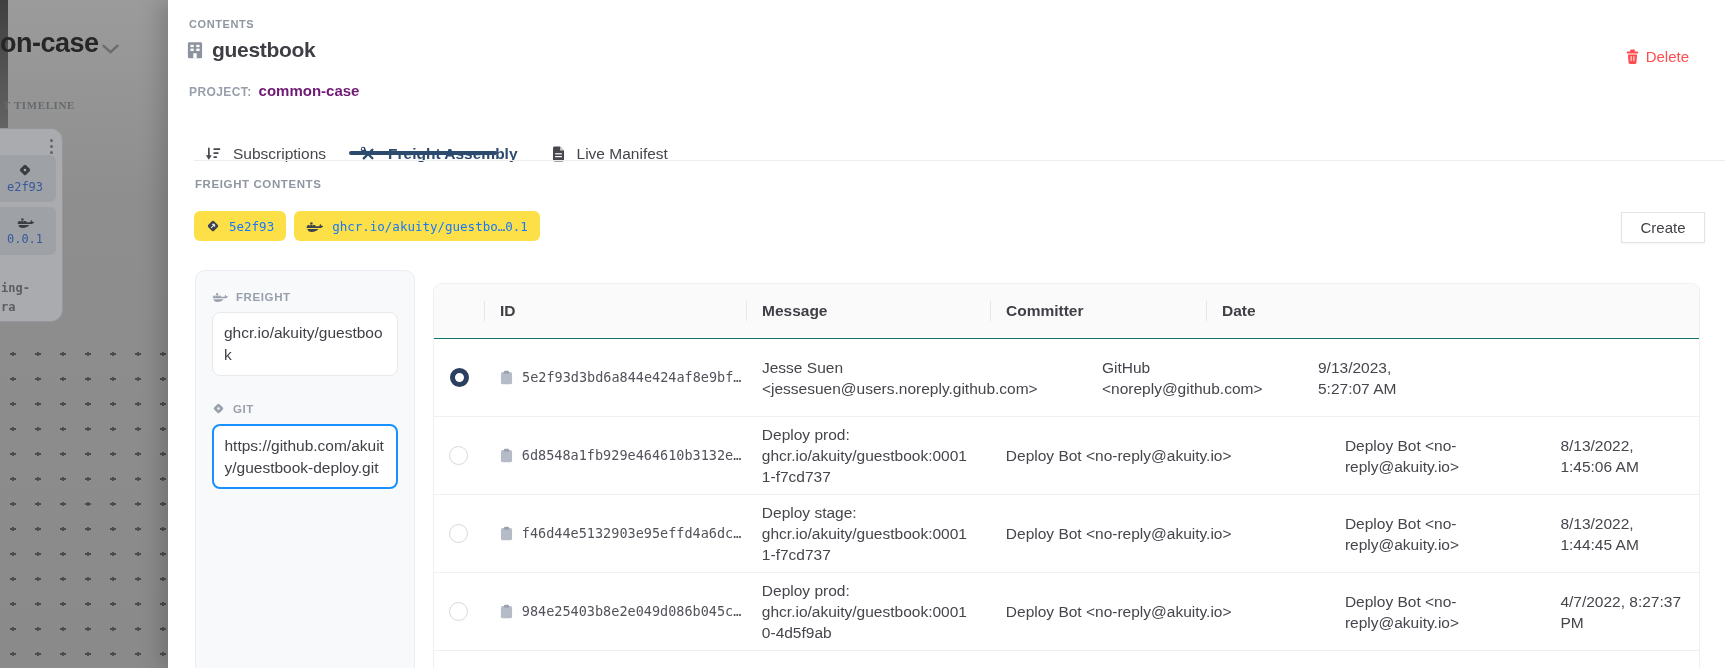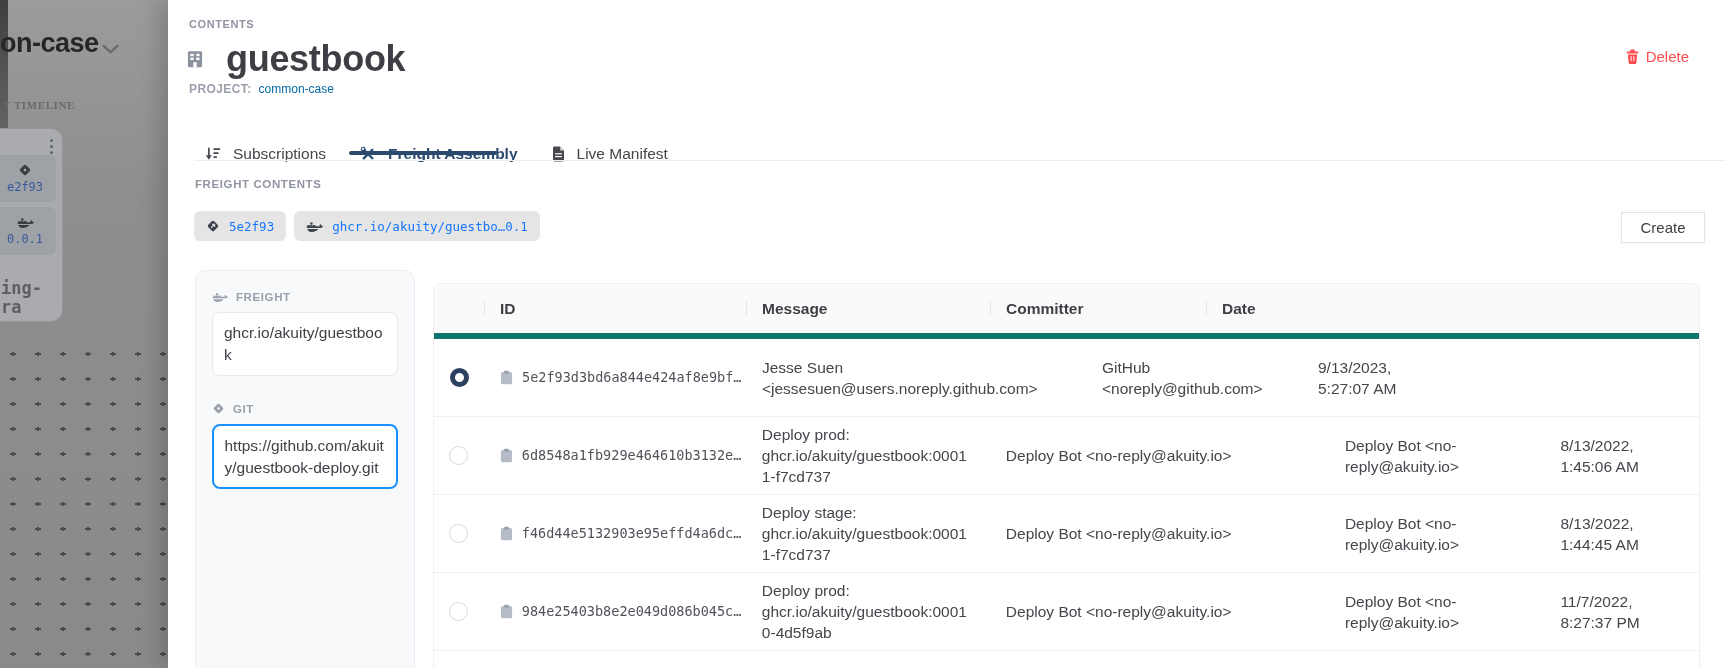--- a/index.html
+++ b/index.html
@@ -34,7 +34,7 @@
 
   .eyebrow { position:absolute; left:21px; top:18px; font-size:11px; font-weight:700; color:#8f95a1; letter-spacing:0.6px; }
   .title-row { position:absolute; left:19px; top:38px; display:flex; align-items:center; gap:9px; }
-  .title-row h1 { font-size:36px; font-weight:700; color:#3e3e44; letter-spacing:-0.3px;margin-left:14px; }
+  .title-row h1 { font-size:21px; font-weight:700; color:#3e3e44; letter-spacing:-0.3px; }
   .project-row { position:absolute; left:21px; top:82px; display:flex; align-items:baseline; gap:7px; }
   .project-row .pl { font-size:12px; font-weight:700; color:#999fab; letter-spacing:0.4px; }
   .project-row .pv { font-size:12px; font-weight:400; color:#0369a1; }

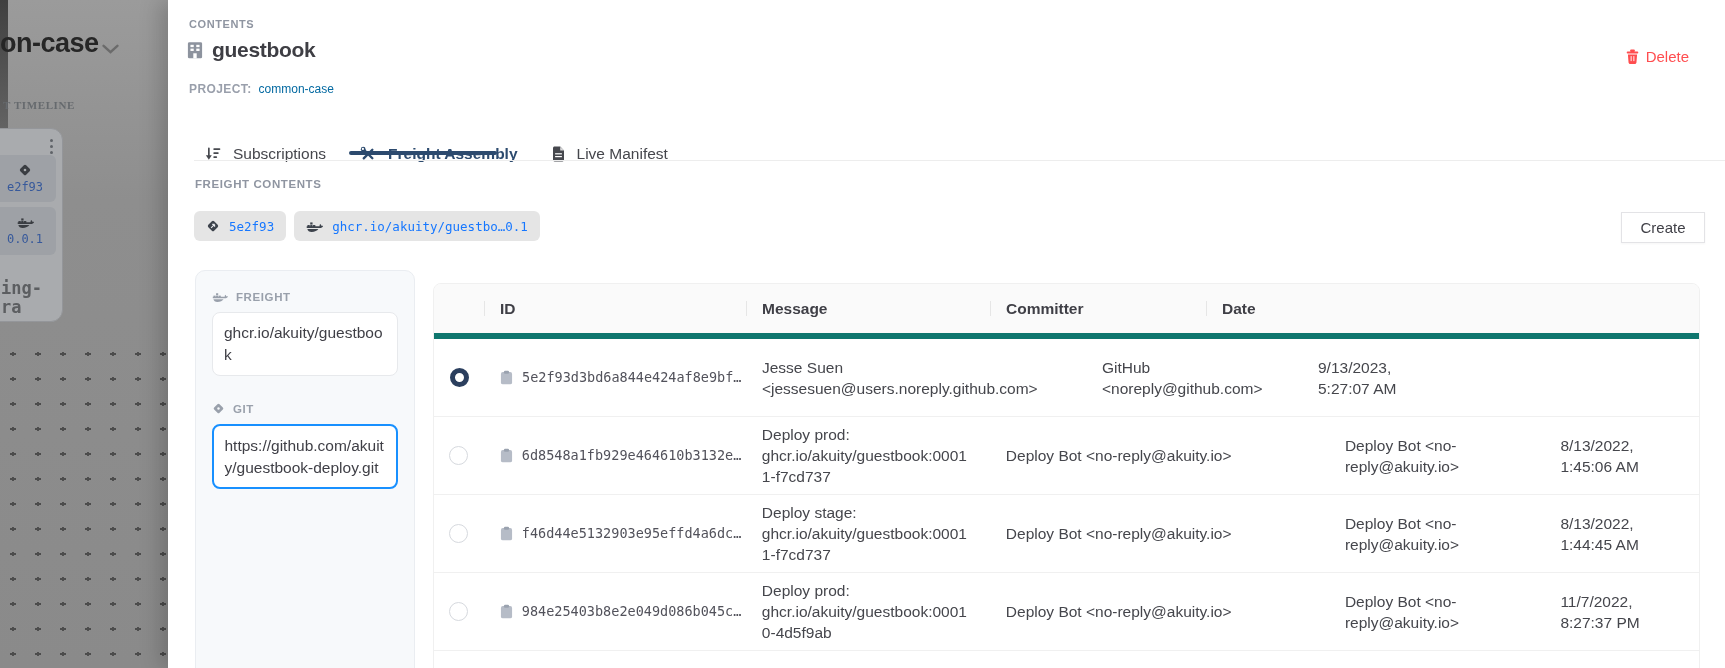--- a/index.html
+++ b/index.html
@@ -37,7 +37,7 @@
   .title-row h1 { font-size:21px; font-weight:700; color:#3e3e44; letter-spacing:-0.3px; }
   .project-row { position:absolute; left:21px; top:82px; display:flex; align-items:baseline; gap:7px; }
   .project-row .pl { font-size:12px; font-weight:700; color:#999fab; letter-spacing:0.4px; }
-  .project-row .pv { font-size:12px; font-weight:400; color:#0369a1; }
+  .project-row .pv { font-size:15px; font-weight:700; color:#701a75; }
 
   .delete-btn { position:absolute; right:36px; top:48px; display:flex; align-items:center; gap:7px;
         font-size:15px; color:#ff4d4f; cursor:pointer; }

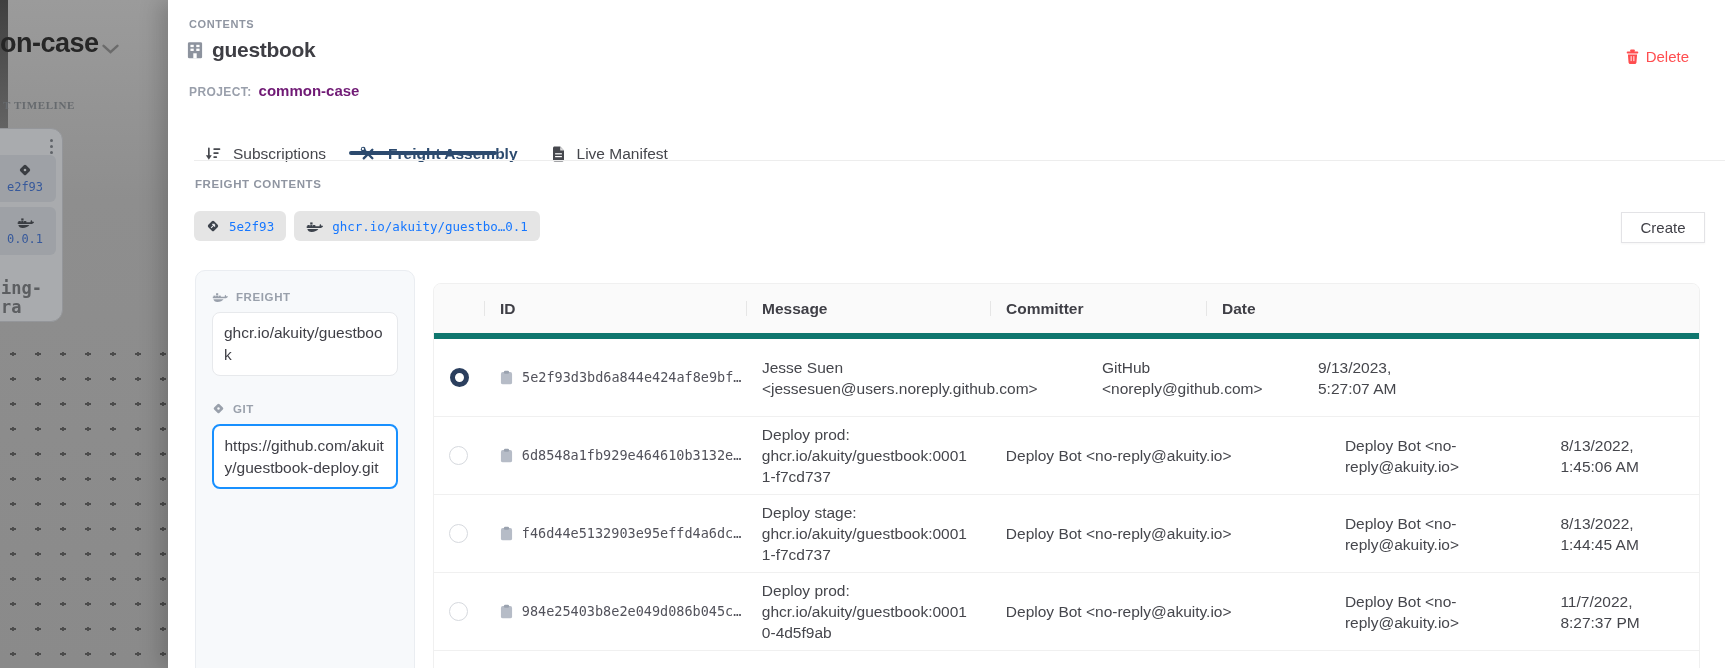--- a/index.html
+++ b/index.html
@@ -50,7 +50,7 @@
 
   .fc-label { position:absolute; left:27px; top:178px; font-size:11.5px; font-weight:700; color:#8f95a1; letter-spacing:0.6px; }
   .chips { position:absolute; left:26px; top:211px; display:flex; gap:8px; }
-  .chip { height:30px; border-radius:6px; background:#e5e5e5; padding:12px 12px;
+  .chip { height:30px; border-radius:6px; background:#fde047; padding:12px 12px;
         display:flex; align-items:center; gap:9px; cursor:pointer; }
   .chip .t { font-family:"DejaVu Sans Mono", monospace; font-size:12.5px; color:#1677ff; }
   .chip svg { color:#3d434c; }

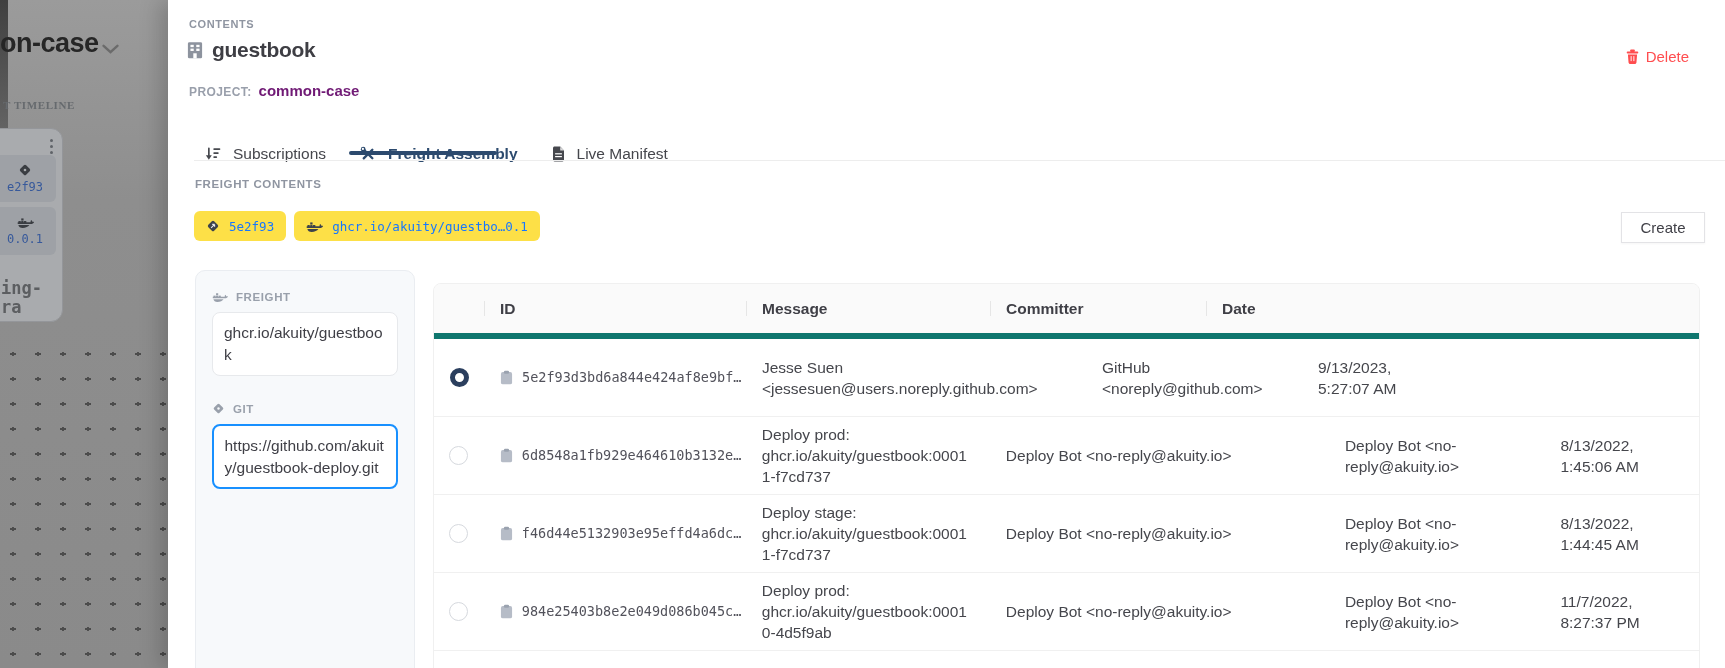--- a/index.html
+++ b/index.html
@@ -26,7 +26,7 @@
   .bg-chip.c2 { top:78px; height:48px; }
   .bg-chip .t { font-family:"DejaVu Sans Mono", monospace; font-size:12px; color:#37599b; }
   .bg-stage { position:absolute; left:42px; top:150px; font-family:"DejaVu Sans Mono", monospace;
-        font-size:17px; font-weight:700; color:#5c5e61; line-height:19px; }
+        font-size:12px; font-weight:700; color:#5c5e61; line-height:19px; }
 
   
   .panel { position:absolute; left:168px; top:0; width:1557px; height:668px; background:#fff;

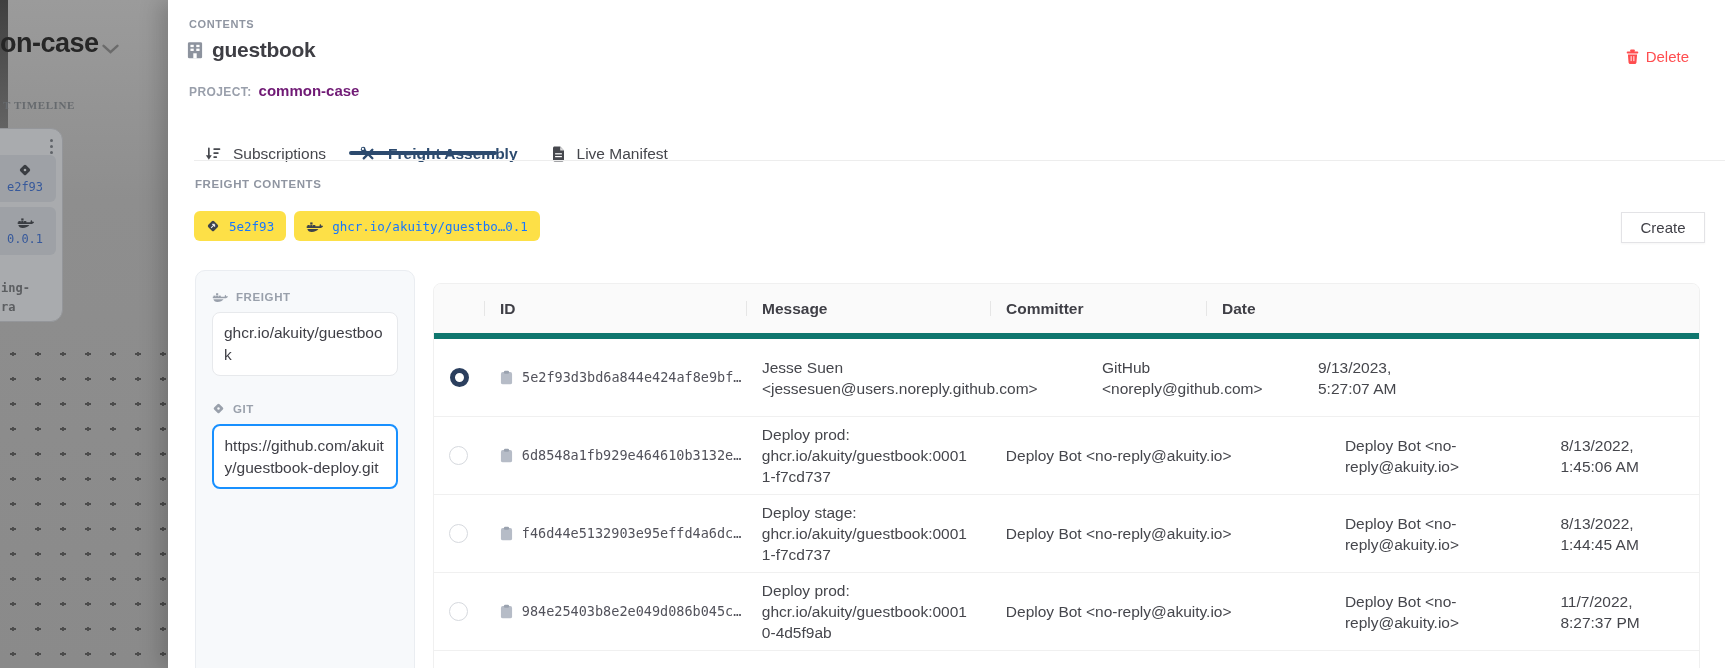--- a/index.html
+++ b/index.html
@@ -73,7 +73,7 @@
   
   .table-card { position:absolute; left:265px; top:283px; width:1267px; height:520px;
         background:#fff; border:1px solid #f0f0f0; border-radius:8px 8px 0 0; overflow:hidden; }
-  .thead { height:55px; background:#fafafa; border-bottom:6px solid #0f766e;
+  .thead { height:55px; background:#fafafa; border-bottom:1px solid #0f766e;
         display:flex; align-items:stretch; }
   .th { display:flex; align-items:center; padding:0 16px; position:relative;
         font-size:15.5px; font-weight:700; color:#3f3f46; }

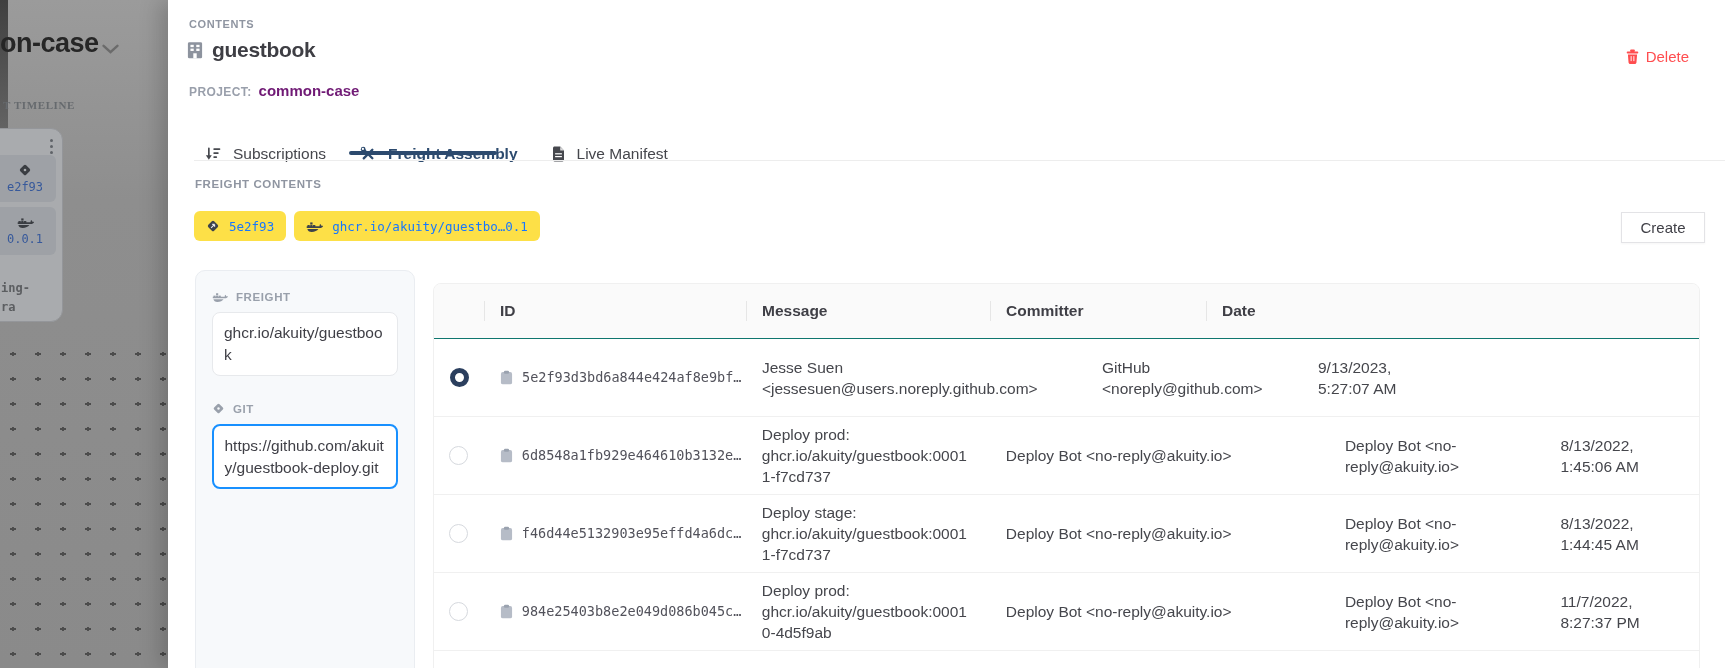--- a/index.html
+++ b/index.html
@@ -356,7 +356,7 @@
     <div class="cell col-msg">Deploy prod: ghcr.io/akuity/guestbook:00010-4d5f9ab</div>
     <div class="cell col-author">Deploy Bot &lt;no-reply@akuity.io&gt;</div>
     <div class="cell col-comm">Deploy Bot &lt;no-reply@akuity.io&gt;</div>
-    <div class="cell col-date">11/7/2022, 8:27:37 PM</div>
+    <div class="cell col-date">4/7/2022, 8:27:37 PM</div>
   </div>
 </div>
   </div>

